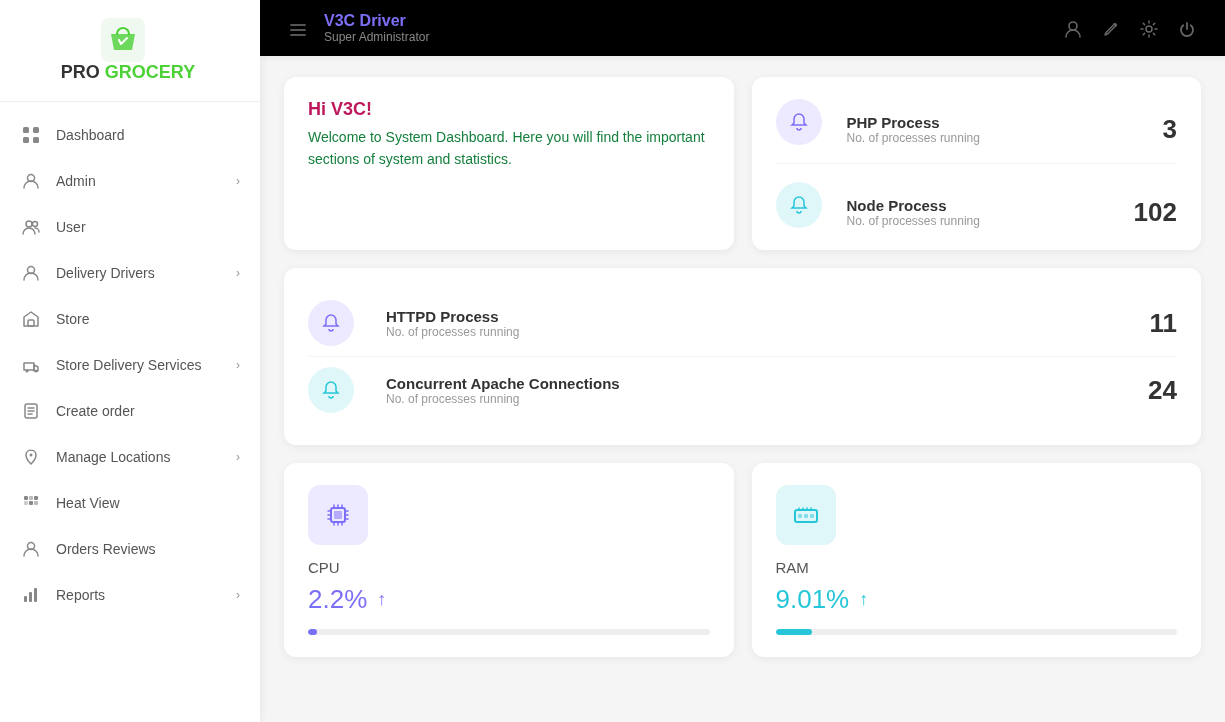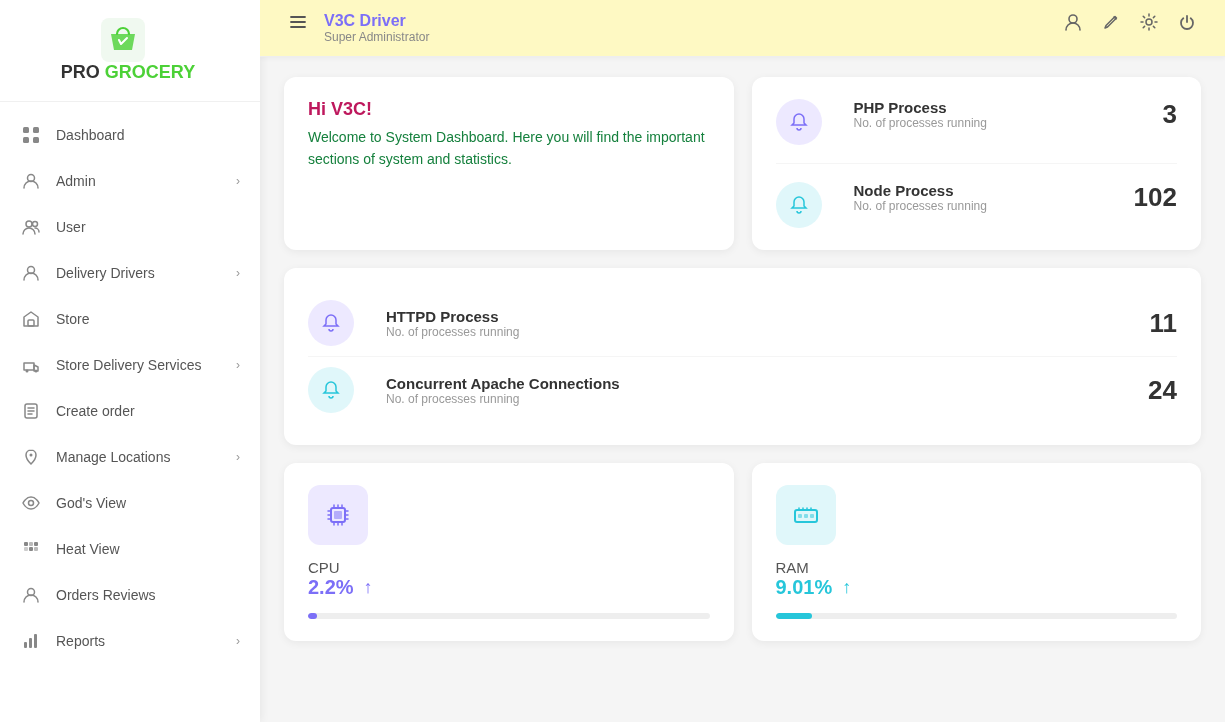--- a/index.html
+++ b/index.html
@@ -78,10 +78,10 @@
 
     
     .topbar {
-      background: #fef9c3;
+      background: #000000;
       padding: 12px 28px;
       display: flex;
-      align-items: flex-start;
+      align-items: flex-end;
       border-bottom: 1px solid #eee;
       box-shadow: 0 2px 4px rgba(0,0,0,0.04);
     }

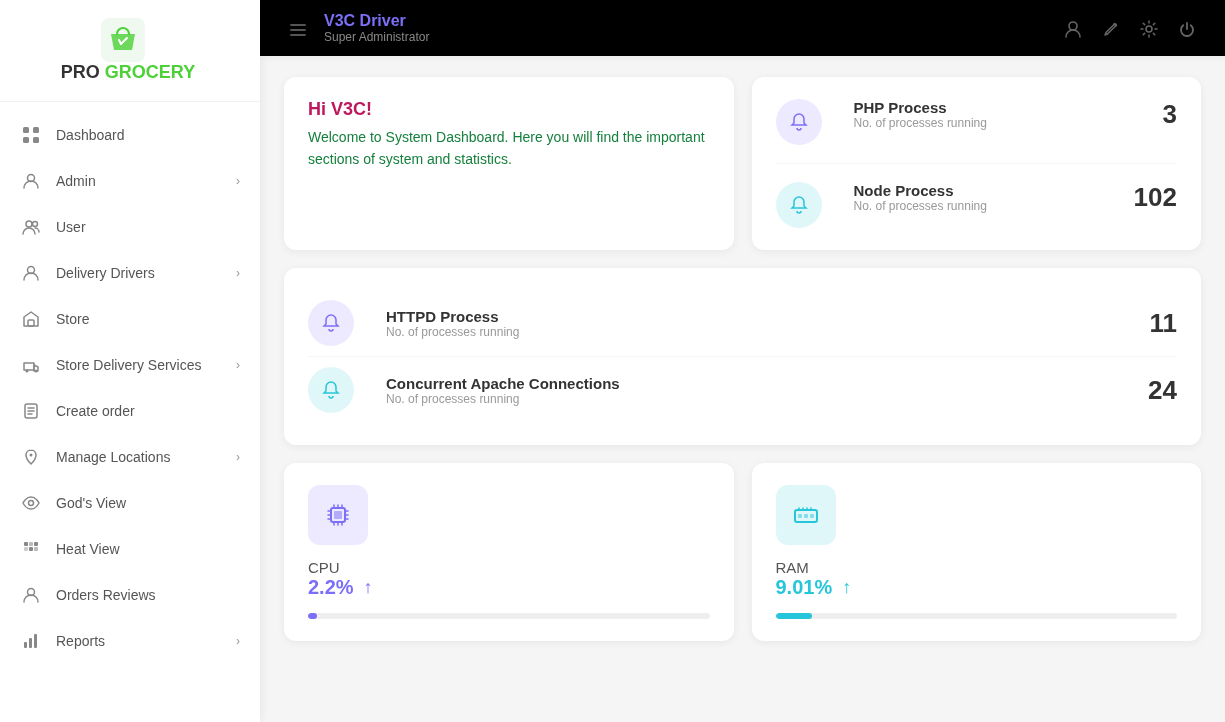--- a/index.html
+++ b/index.html
@@ -154,8 +154,8 @@
     }
     .process-row {
       display: flex;
-      align-items: flex-start;
-      gap: 32px;
+      align-items: flex-end;
+      gap: 25px;
     }
     .process-icon-wrap {
       width: 46px;

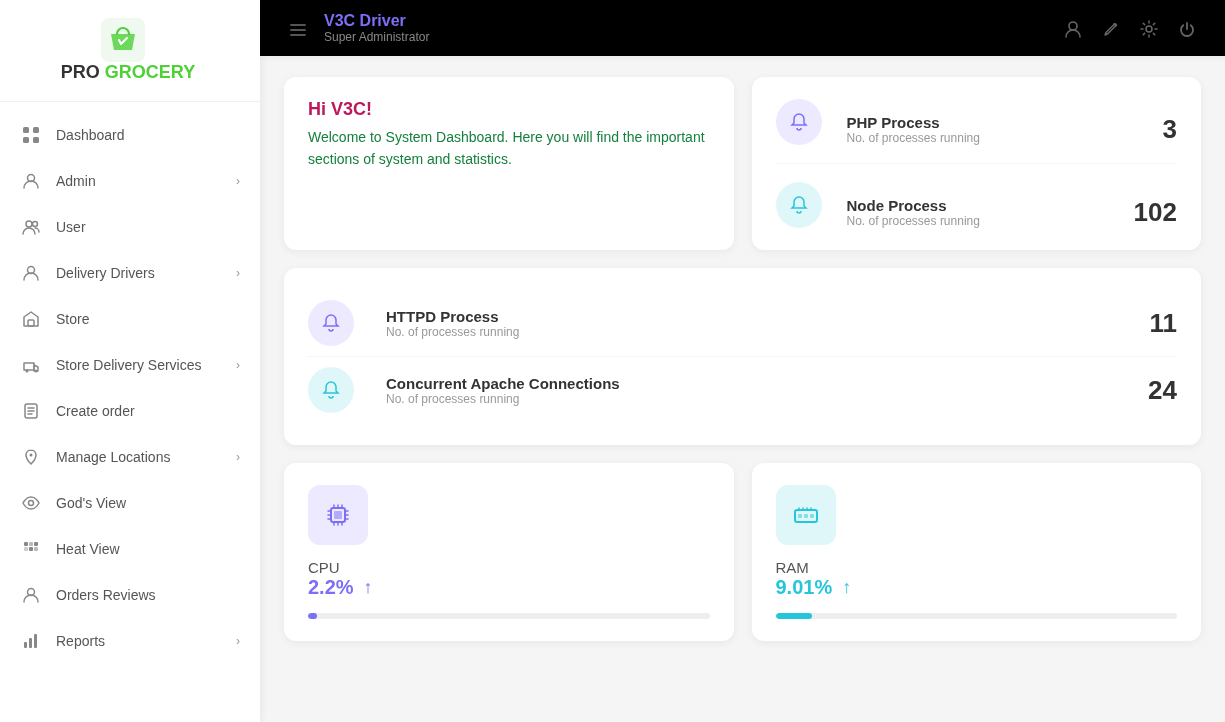--- a/index.html
+++ b/index.html
@@ -371,15 +371,6 @@
       <span class="nav-chevron">›</span>
     </div>
 
-    <div class="nav-item">
-      <span class="nav-icon">
-        <svg width="18" height="18" viewBox="0 0 18 18" fill="none">
-            <path d="M1 9s3-6 8-6 8 6 8 6-3 6-8 6-8-6-8-6z" stroke="#888" stroke-width="1.5"></path>
-            <circle cx="9" cy="9" r="2.5" stroke="#888" stroke-width="1.5"></circle>
-          </svg>
-      </span>
-      <span>God's View</span>
-    </div>
 
     <div class="nav-item">
       <span class="nav-icon">

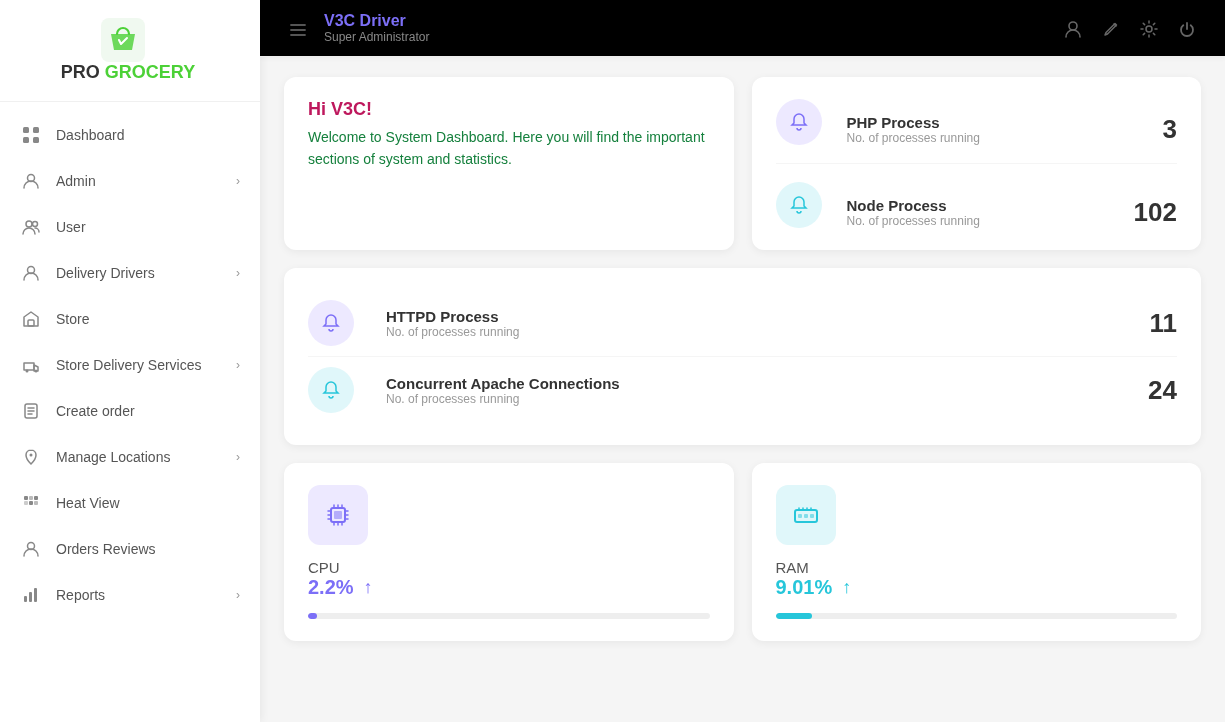--- a/index.html
+++ b/index.html
@@ -217,6 +217,7 @@
       font-size: 15px;
       color: #555;
       font-weight: 500;
+      margin-bottom: 8px;
     }
     .metric-value-row {
       display: flex;

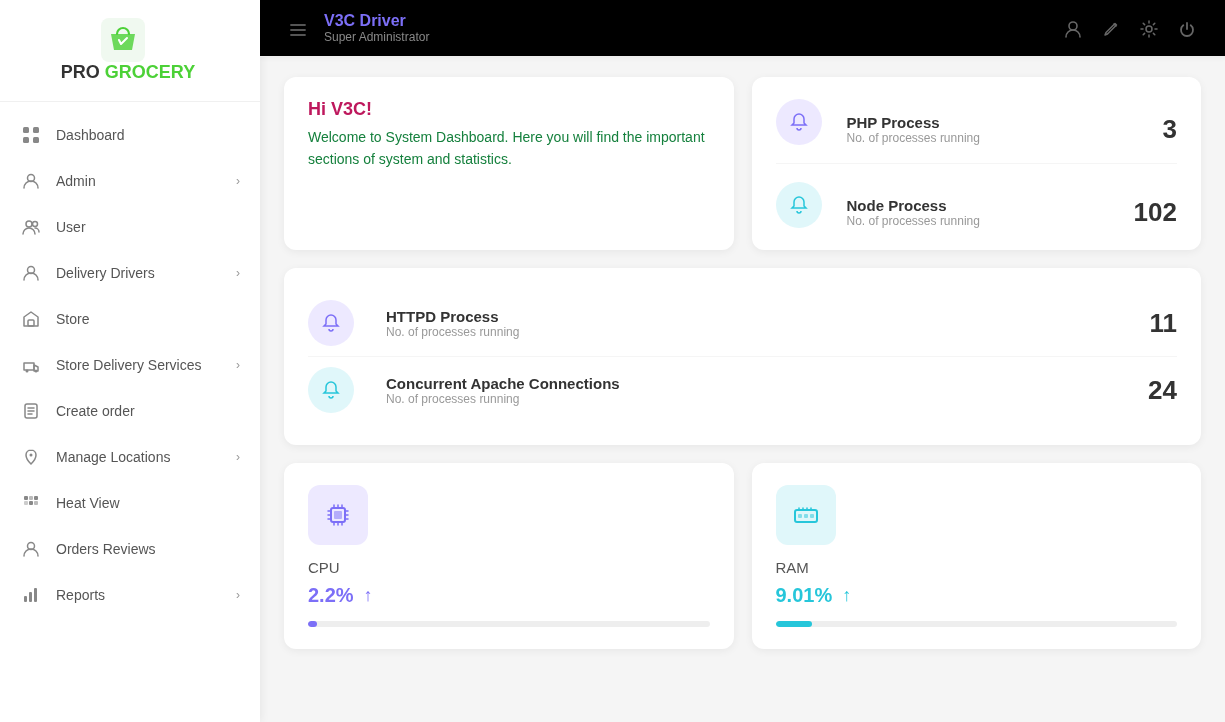--- a/index.html
+++ b/index.html
@@ -225,8 +225,8 @@
       gap: 10px;
     }
     .metric-value {
-      font-size: 20px;
-      font-weight: 700;
+      font-size: 26px;
+      font-weight: 400;
       color: #7c6ff7;
     }
     .metric-value-teal {

